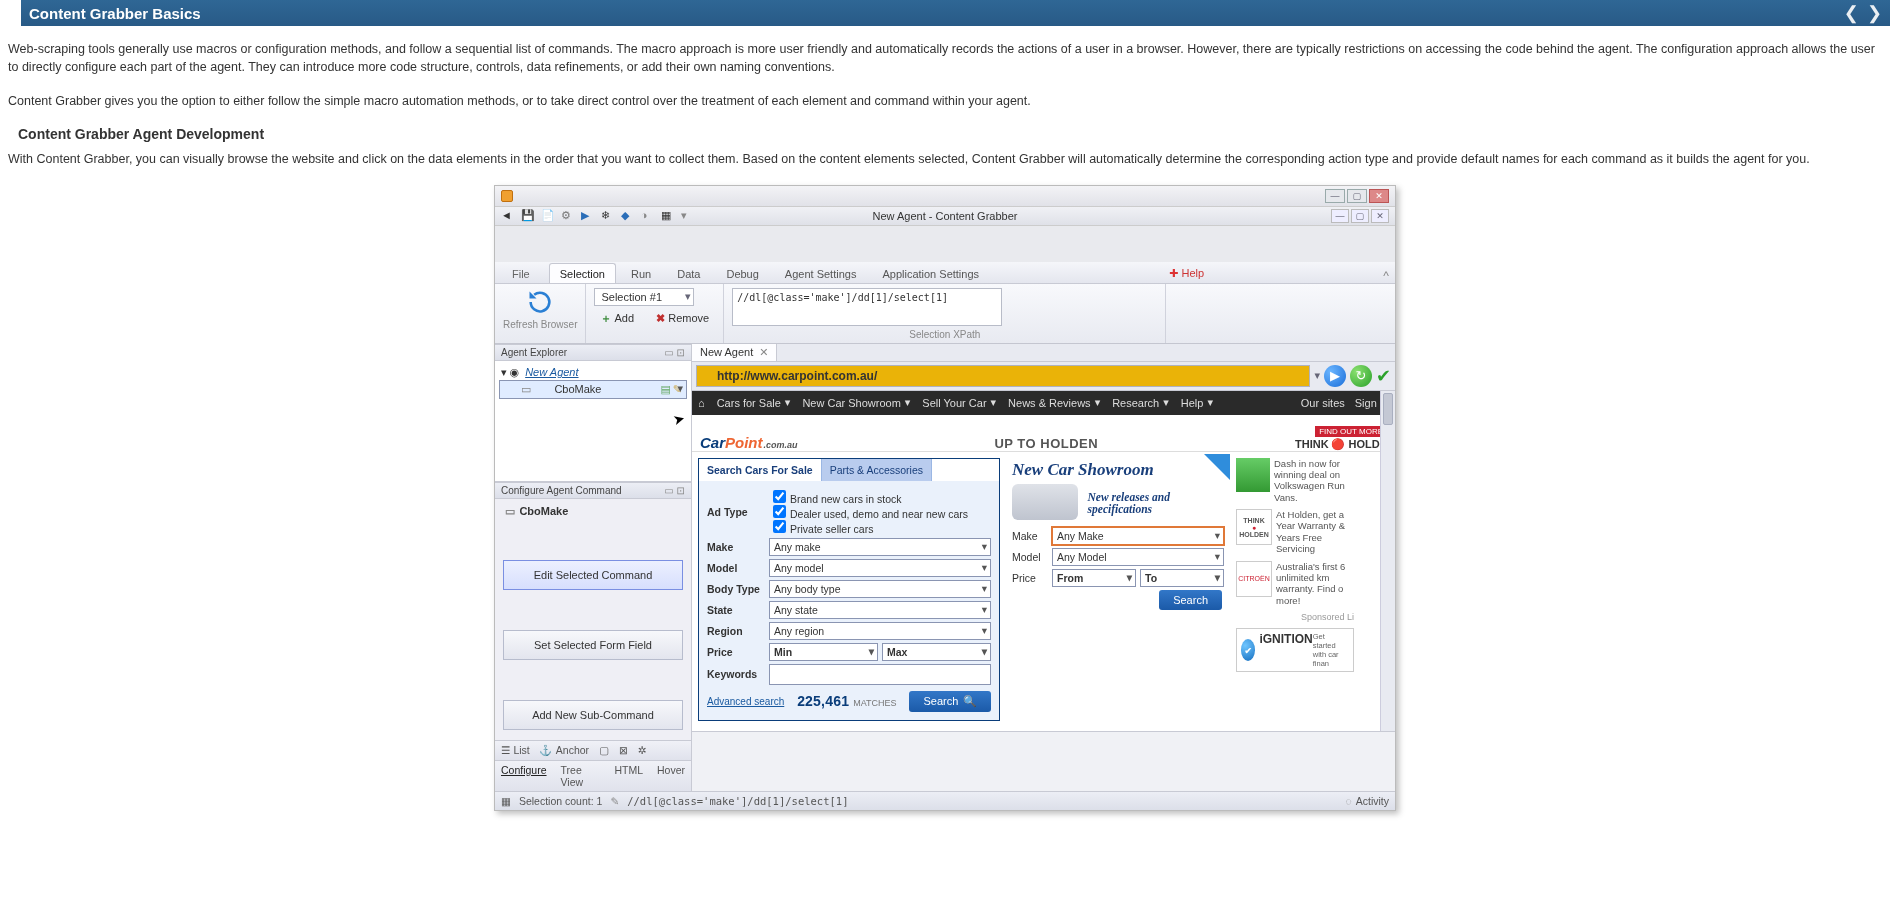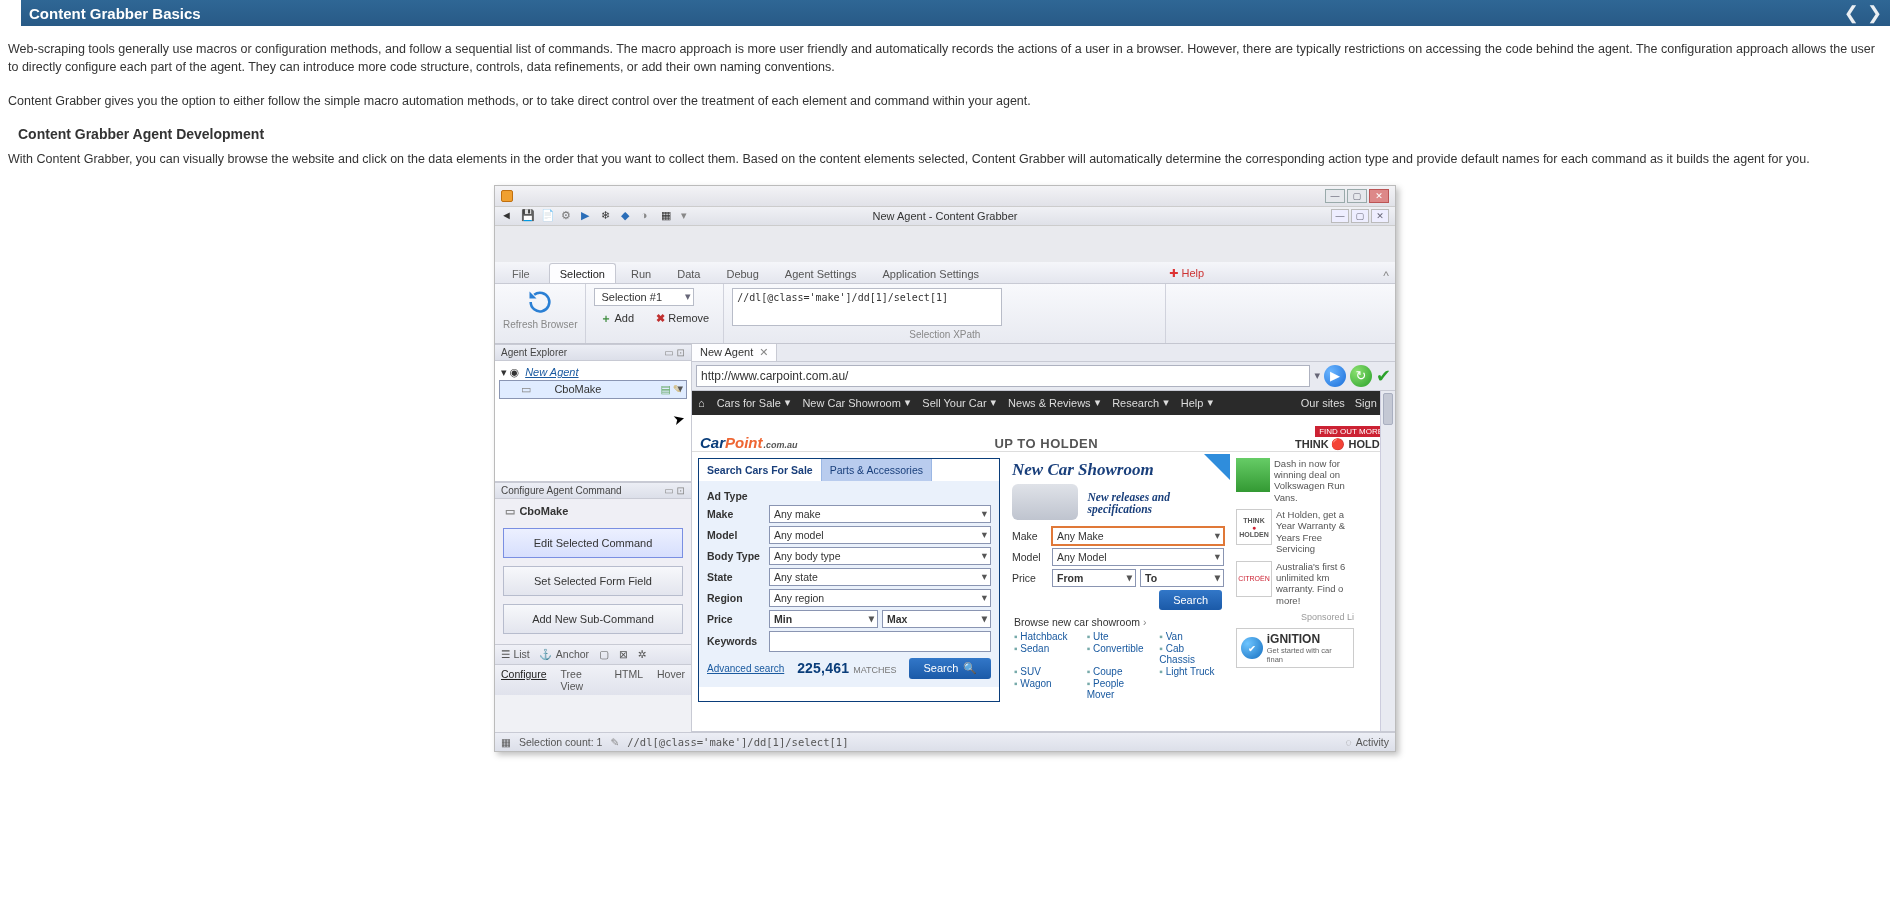--- a/index.html
+++ b/index.html
@@ -62,7 +62,7 @@
   .doc-tab-row { display:flex; border-bottom:1px solid #c8cad4; background:#e8eaf1; font-size:11px; }
   .doc-tab { background:#fdfdff; border-right:1px solid #c8cad4; padding:2px 8px; display:flex; align-items:center; gap:6px; }
   .addr-row { display:flex; align-items:center; gap:4px; padding:3px 4px; background:#e8eaf1; border-bottom:1px solid #c8cad4; }
-  .addr-row input { flex:1; background:#ffffff; border:1px solid #aeb2c0; padding:3px 4px; font-size:12px; color:#333; }
+  .addr-row input { flex:1; background:#eab308; border:1px solid #aeb2c0; padding:3px 20px; font-size:12px; color:#333;font-weight:bold; }
   .circ { width:22px; height:22px; border-radius:50%; display:flex; align-items:center; justify-content:center; color:#fff; font-size:13px; }
   .circ.blue { background:radial-gradient(circle at 30% 30%,#6ab5ff,#1a6ed9); }
   .circ.green { background:radial-gradient(circle at 30% 30%,#8ae070,#2aa12a); }

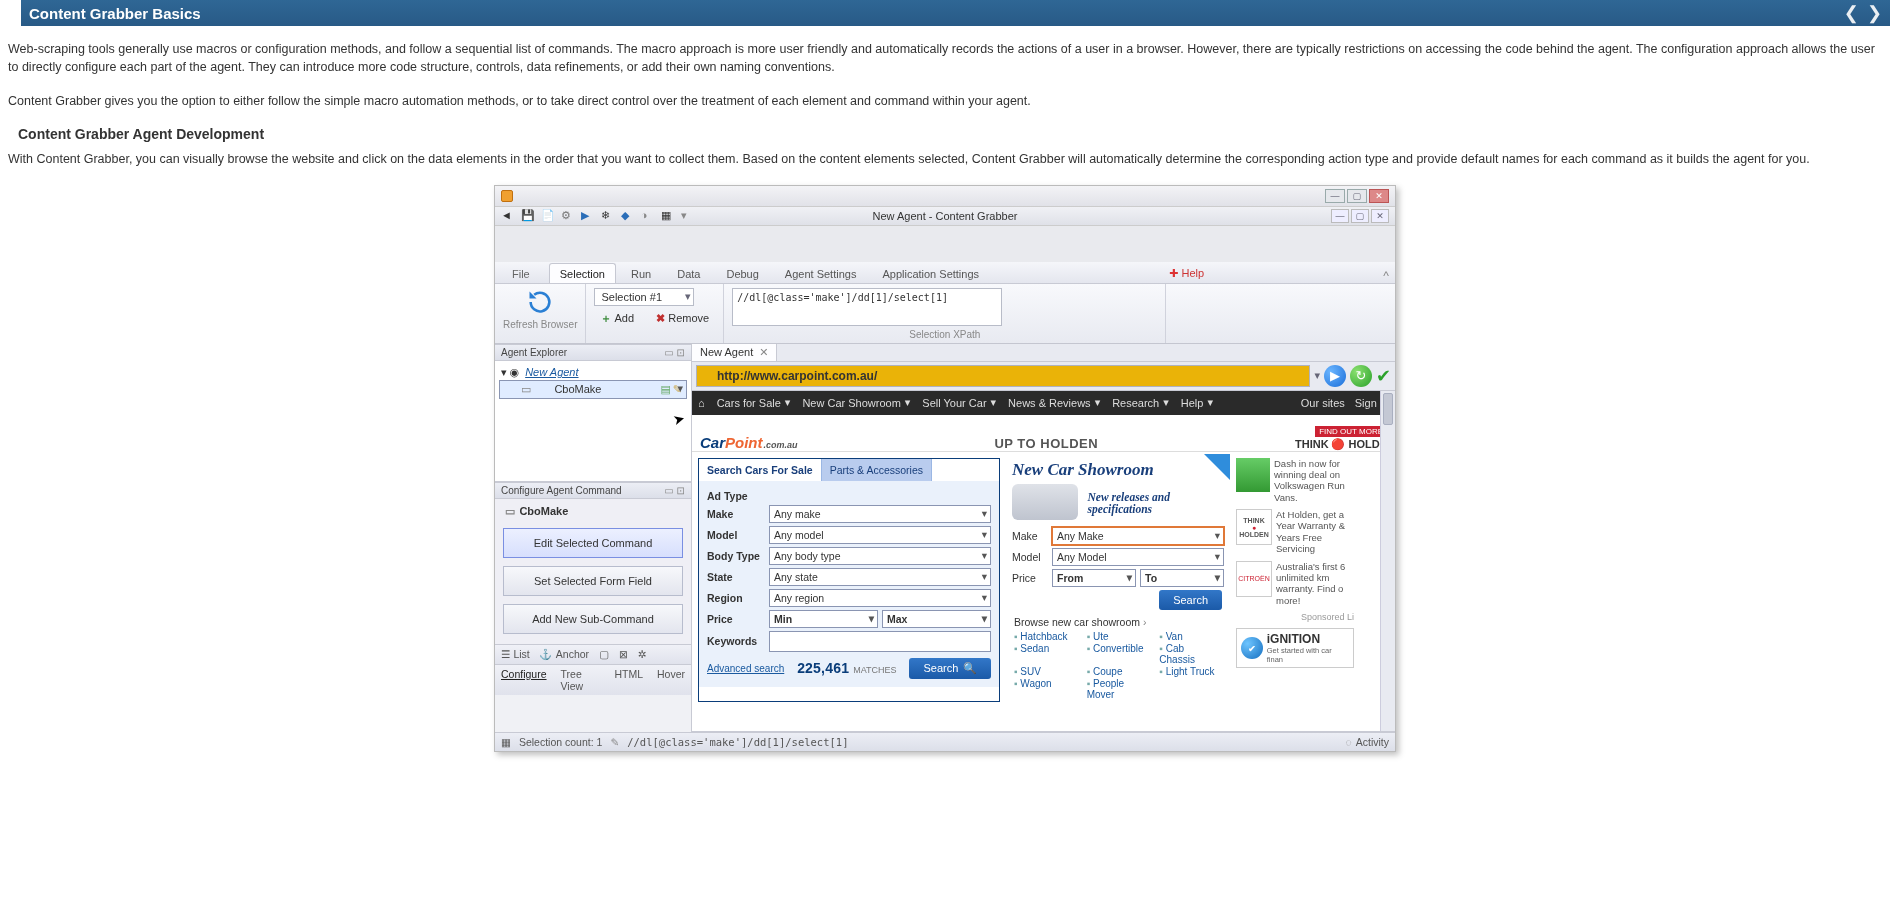--- a/index.html
+++ b/index.html
@@ -354,6 +354,11 @@
                 <div class="s-body">
                   <div class="fld">
                       <span class="lab">Ad Type</span>
+                    <span class="lab-wide">
+                      <label class="chk"><input type="checkbox" checked="" style=""><span>Brand new cars in stock</span></label><br>
+                      <label class="chk"><input type="checkbox" checked="" style=""><span>Dealer used, demo and near new cars</span></label><br>
+                      <label class="chk"><input type="checkbox" checked="" style=""><span>Private seller cars</span></label>
+                    </span>
                   </div>
                   <div class="fld">
                       <span class="lab">Make</span>

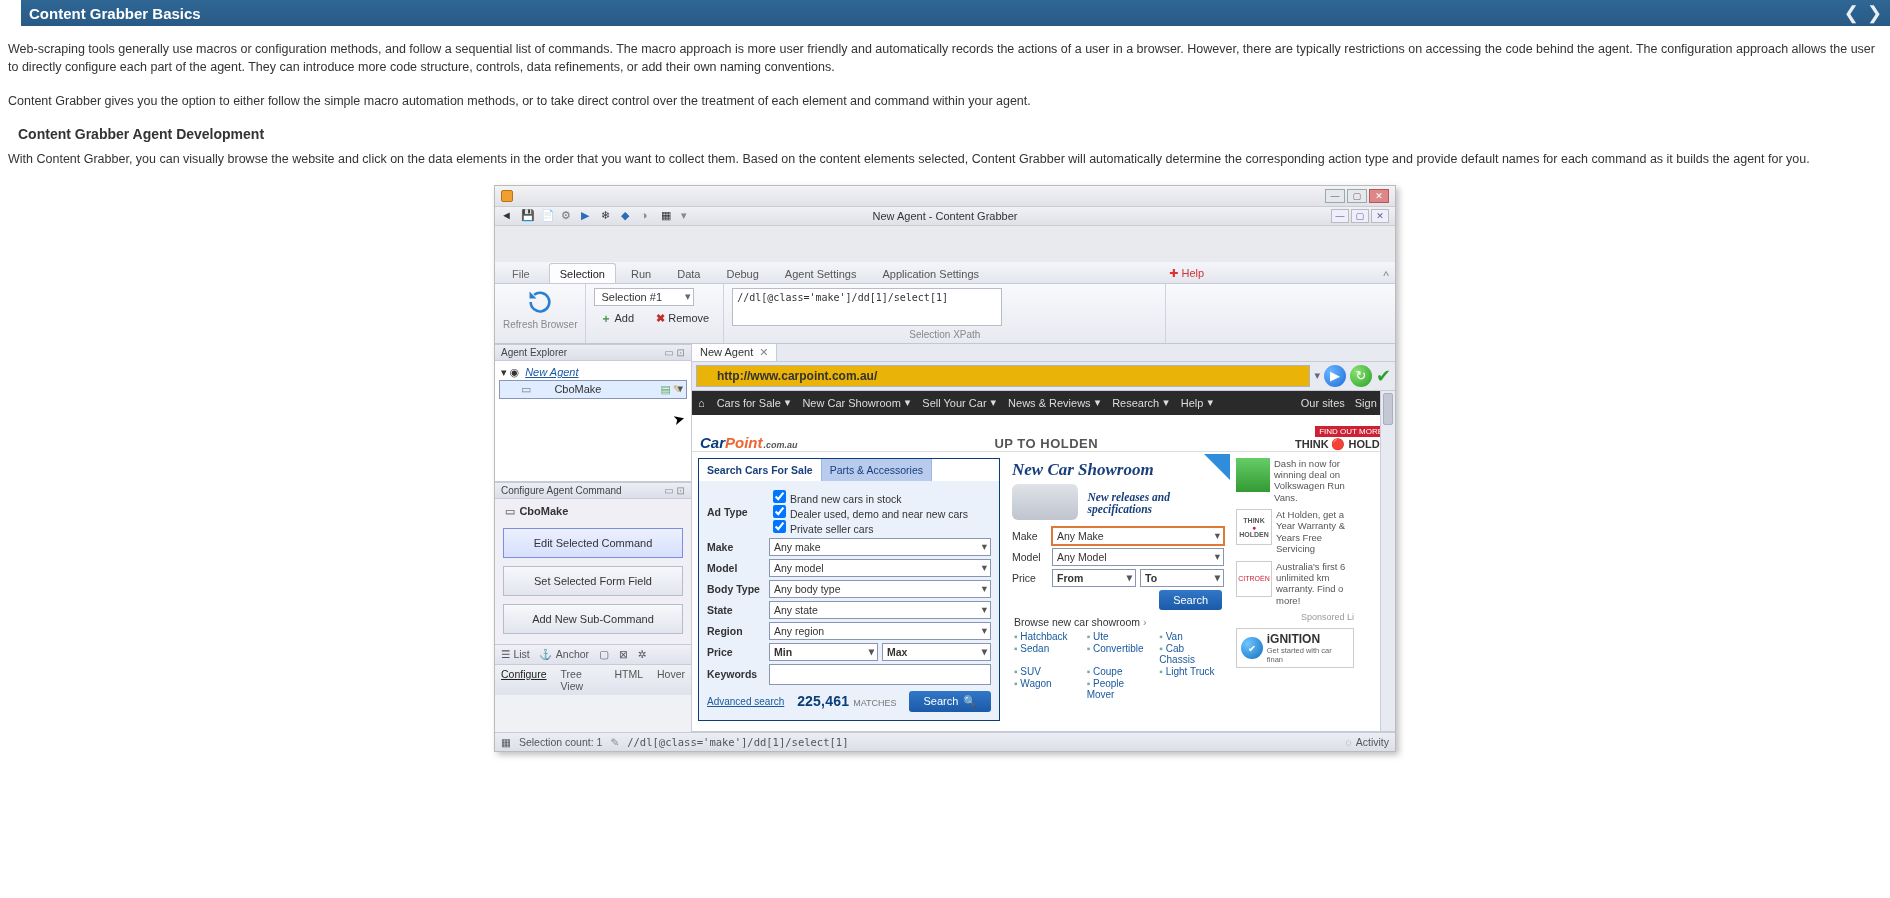--- a/index.html
+++ b/index.html
@@ -52,7 +52,7 @@
   .tree .row-icons { margin-left:auto; display:flex; gap:2px; }
   .cfg-body { background:#efeff5; padding:6px 8px 10px 8px; display:flex; flex-direction:column; gap:8px; }
   .cfg-body .cmd-name { font-weight:bold; font-size:11px; color:#333; margin:0 0 2px 2px; display:flex; align-items:center; gap:4px;}
-  .big-btn { background:linear-gradient(#f7f8fb,#e3e5ee); border:1px solid #b7bccd; padding:8px 10px; text-align:center; font-size:11px; color:#333; }
+  .big-btn { background:linear-gradient(#f7f8fb,#e3e5ee); border:1px solid #b7bccd; padding:8px 10px; text-align:center; font-size:11px; color:#333;margin-top:32px; }
   .big-btn.primary { border:1px solid #7a8fe2; background:linear-gradient(#ecf0ff,#d7dffd); }
   .tool-row { border-top:1px solid #c8cad4; background:linear-gradient(#f0f1f7,#e0e2ec); padding:3px 6px; display:flex; align-items:center; gap:10px; font-size:10.5px; color:#555; }
   .tool-row .itm { display:flex; align-items:center; gap:3px; }

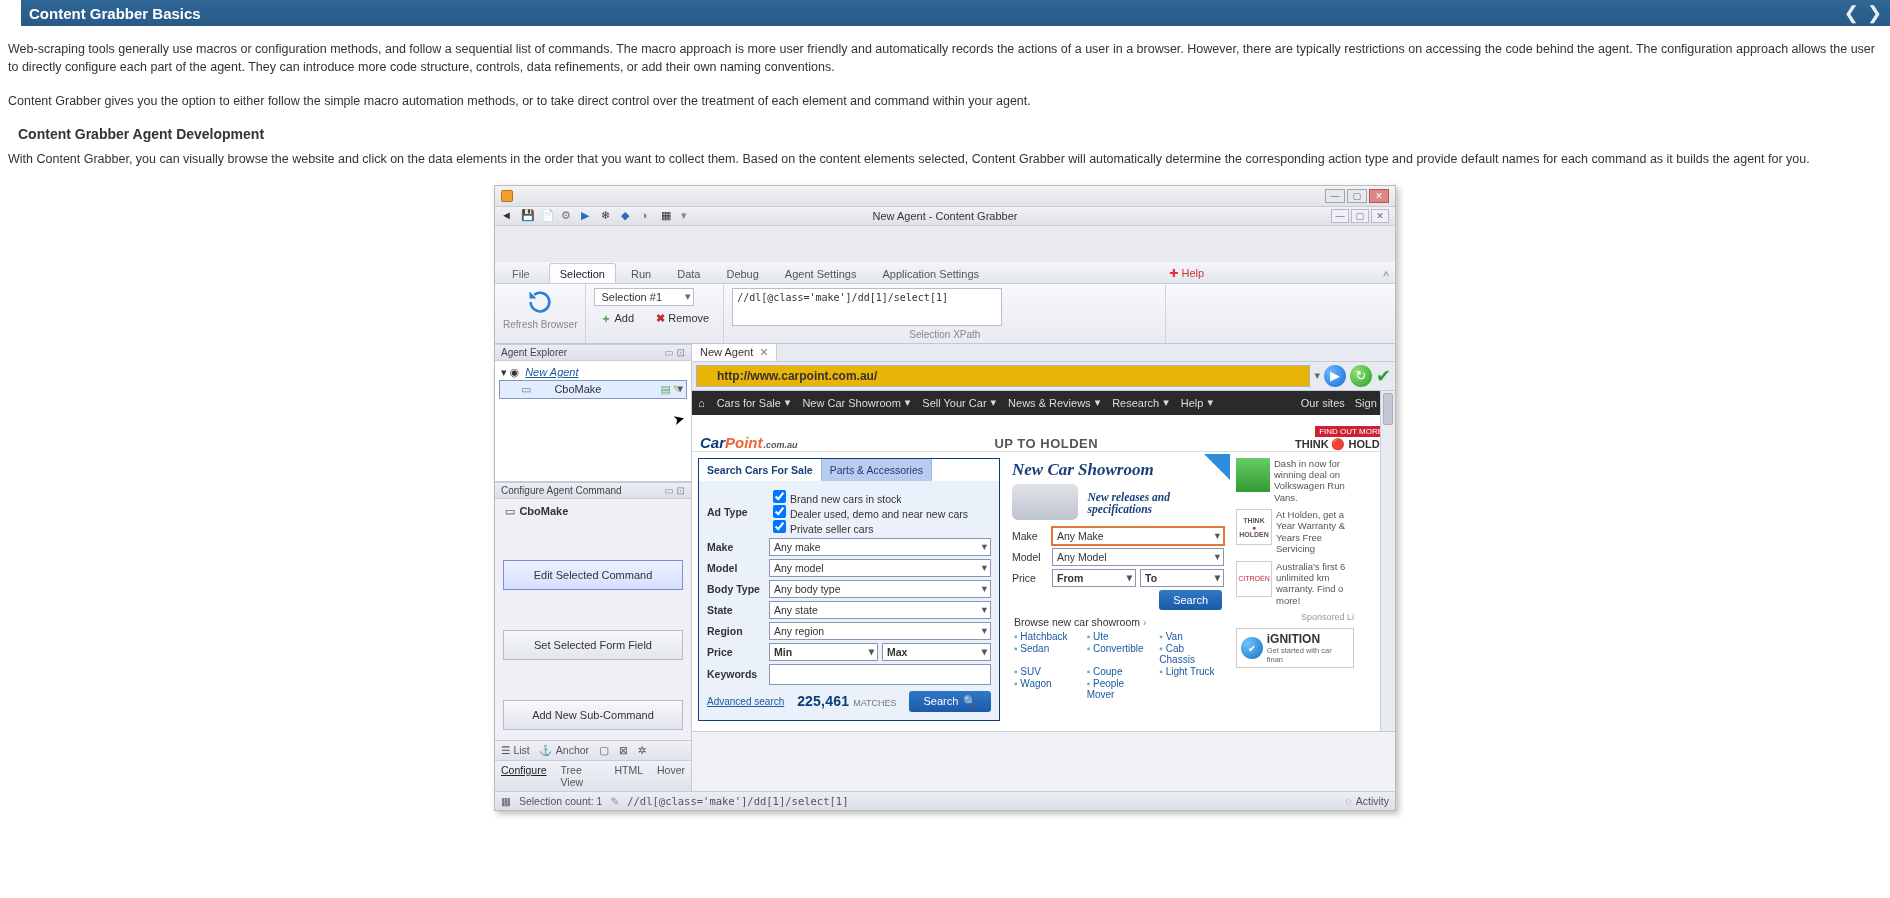--- a/index.html
+++ b/index.html
@@ -427,22 +427,6 @@
                     </div>
                 </div>
                 <div class="m-btn-row"><span class="sbtn" style="display:inline-flex">Search</span></div>
-                <div class="m-links">
-                  <div class="bh"><span>Browse new car showroom</span> <span style="color:#888">›</span></div>
-                  <div class="m-grid">
-                    <a>Hatchback</a>
-                    <a>Ute</a>
-                    <a>Van</a>
-                    <a>Sedan</a>
-                    <a>Convertible</a>
-                    <a>Cab Chassis</a>
-                    <a>SUV</a>
-                    <a>Coupe</a>
-                    <a>Light Truck</a>
-                    <a>Wagon</a>
-                    <a>People Mover</a>
-                  </div>
-                </div>
               </div>
 
               <div class="r-col">

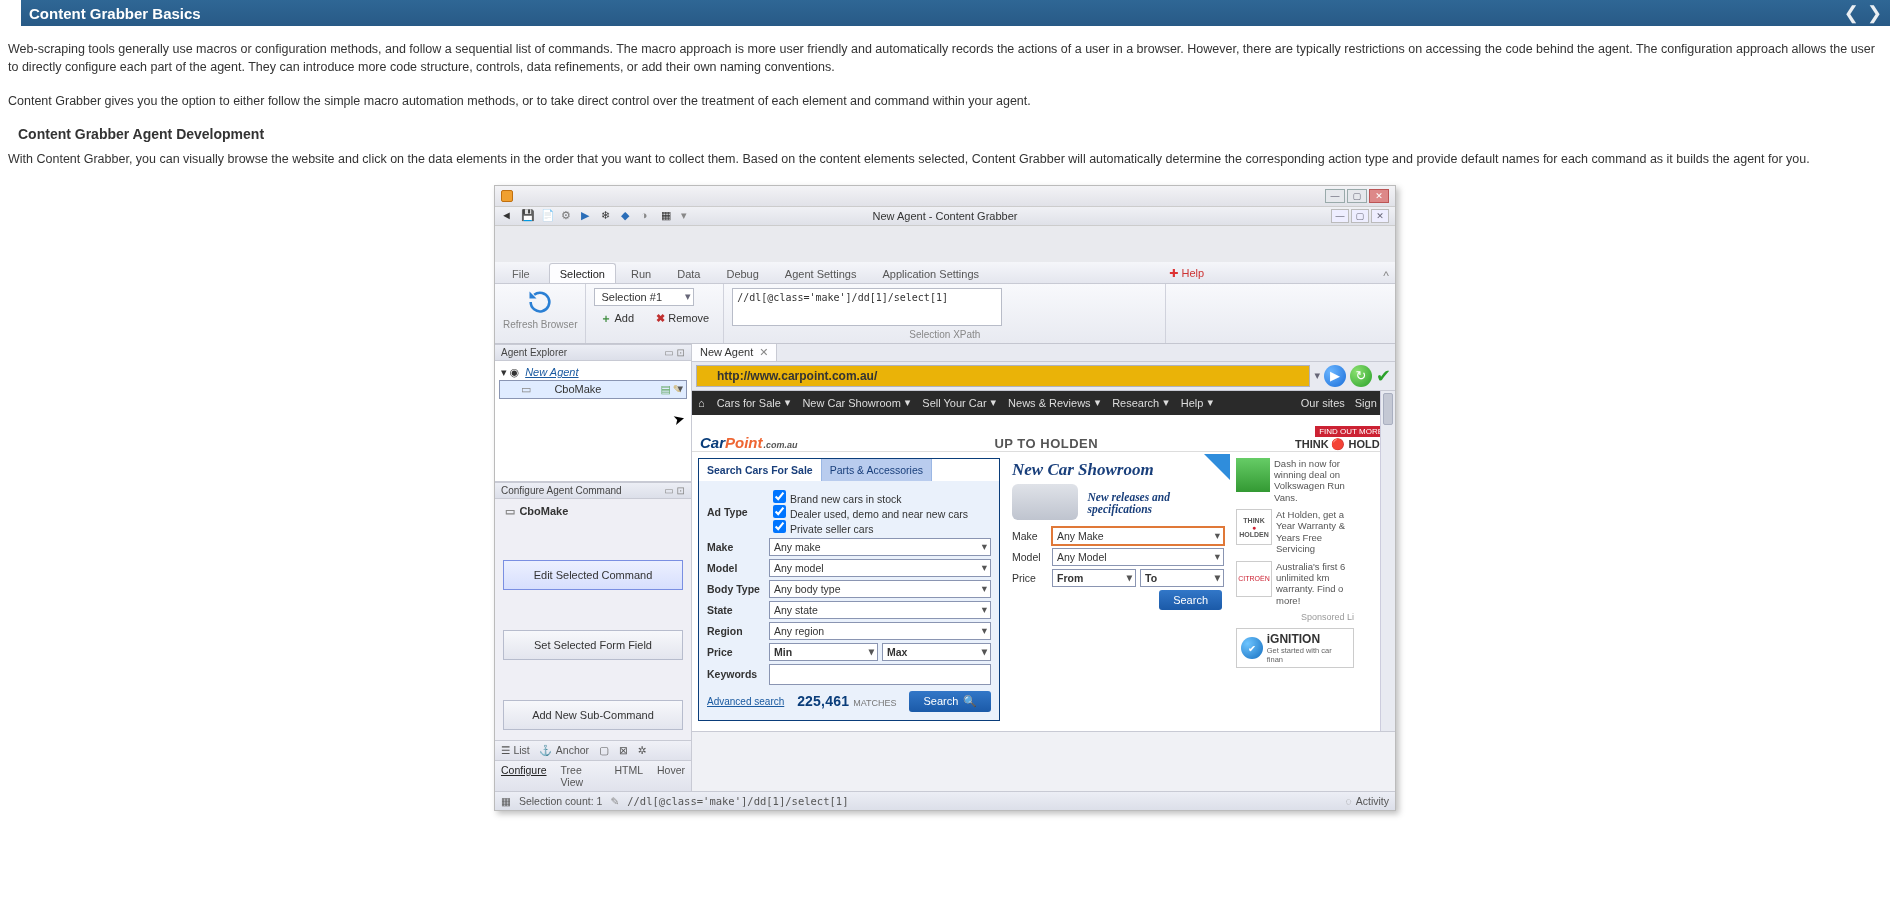--- a/index.html
+++ b/index.html
@@ -451,7 +451,7 @@
                 <div style="text-align:right;color:#999;font-size:9px">Sponsored Li</div>
                 <div style="margin-top:6px;border:1px solid #ccc;padding:3px 4px;display:flex;align-items:center;gap:4px">
                   <span style="width:22px;height:22px;border-radius:50%;background:radial-gradient(circle at 30% 30%,#6ec5ff,#166fc0);display:flex;align-items:center;justify-content:center;color:#fff">✔</span>
-                  <span style="display:flex;flex-direction:column">
+                  <span style="display:flex;flex-direction:row">
                     <b style="font-size:12px;color:#333">iGNITION</b>
                     <span style="font-size:7.5px;color:#666">Get started with car finan</span>
                   </span>

